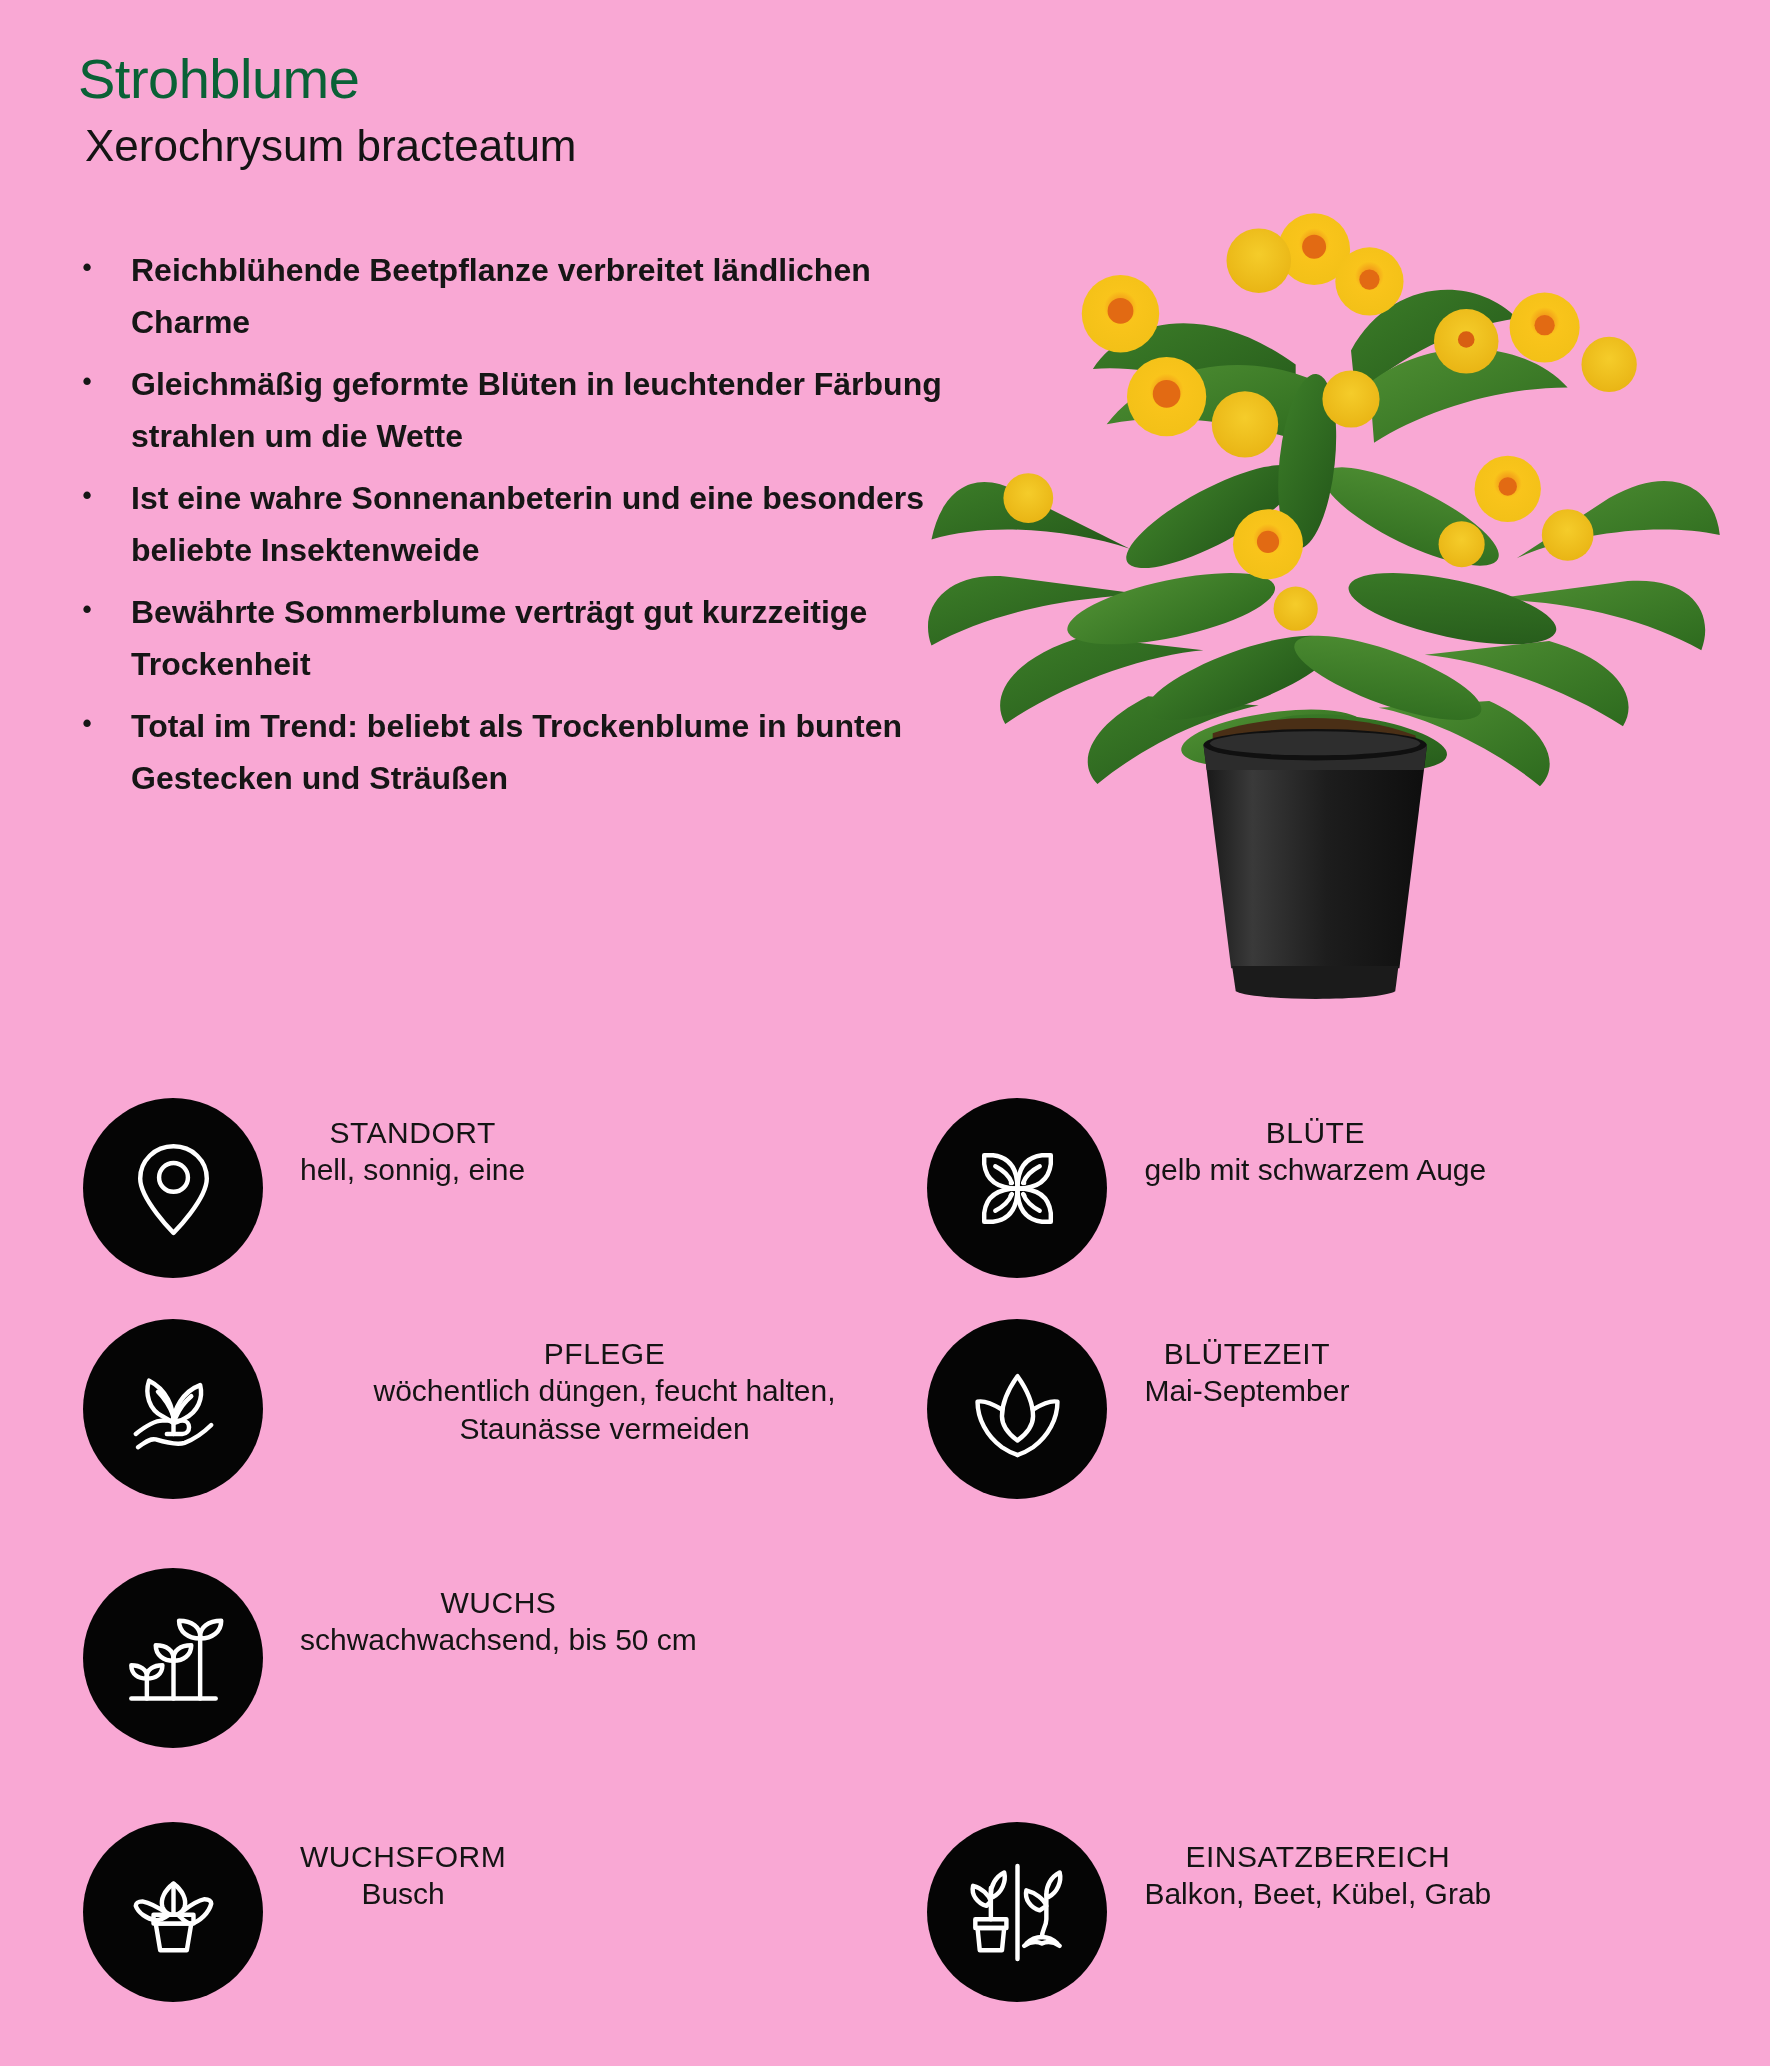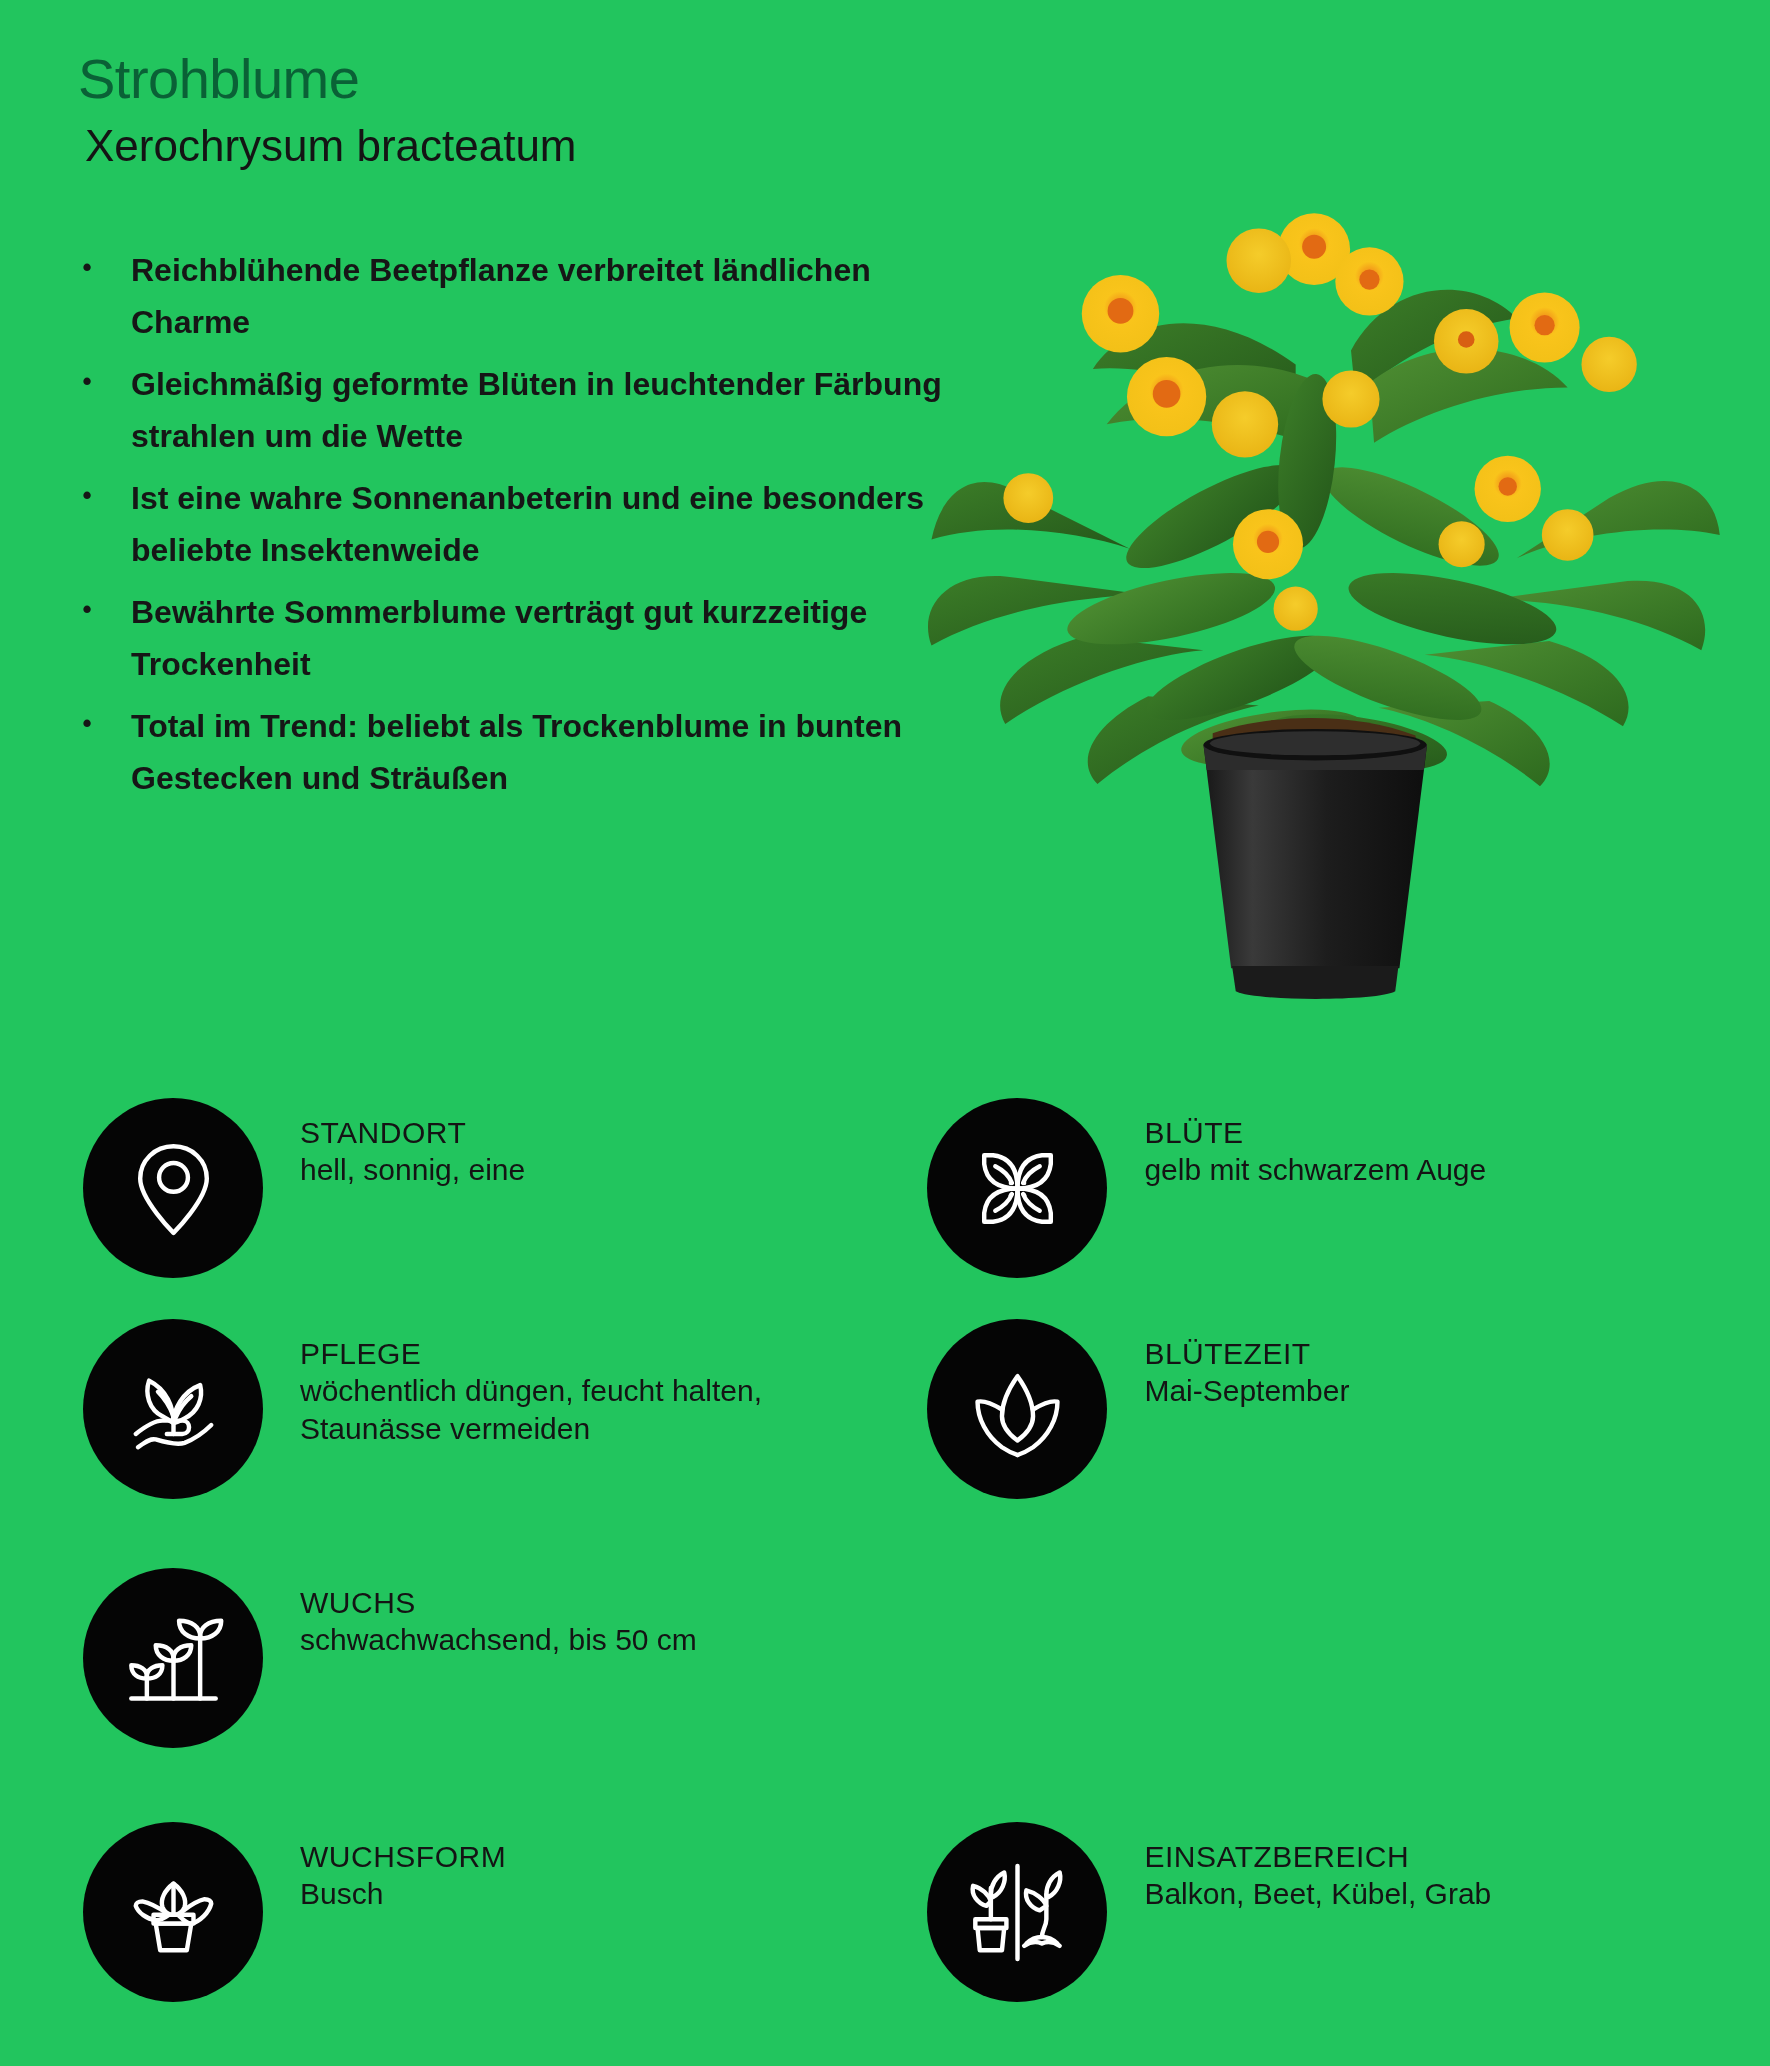--- a/index.html
+++ b/index.html
@@ -20,7 +20,7 @@
     position: relative;
     width: 1771px;
     height: 2066px;
-    background: #22c55e;
+    background: #f9a8d4;
   }
 
   

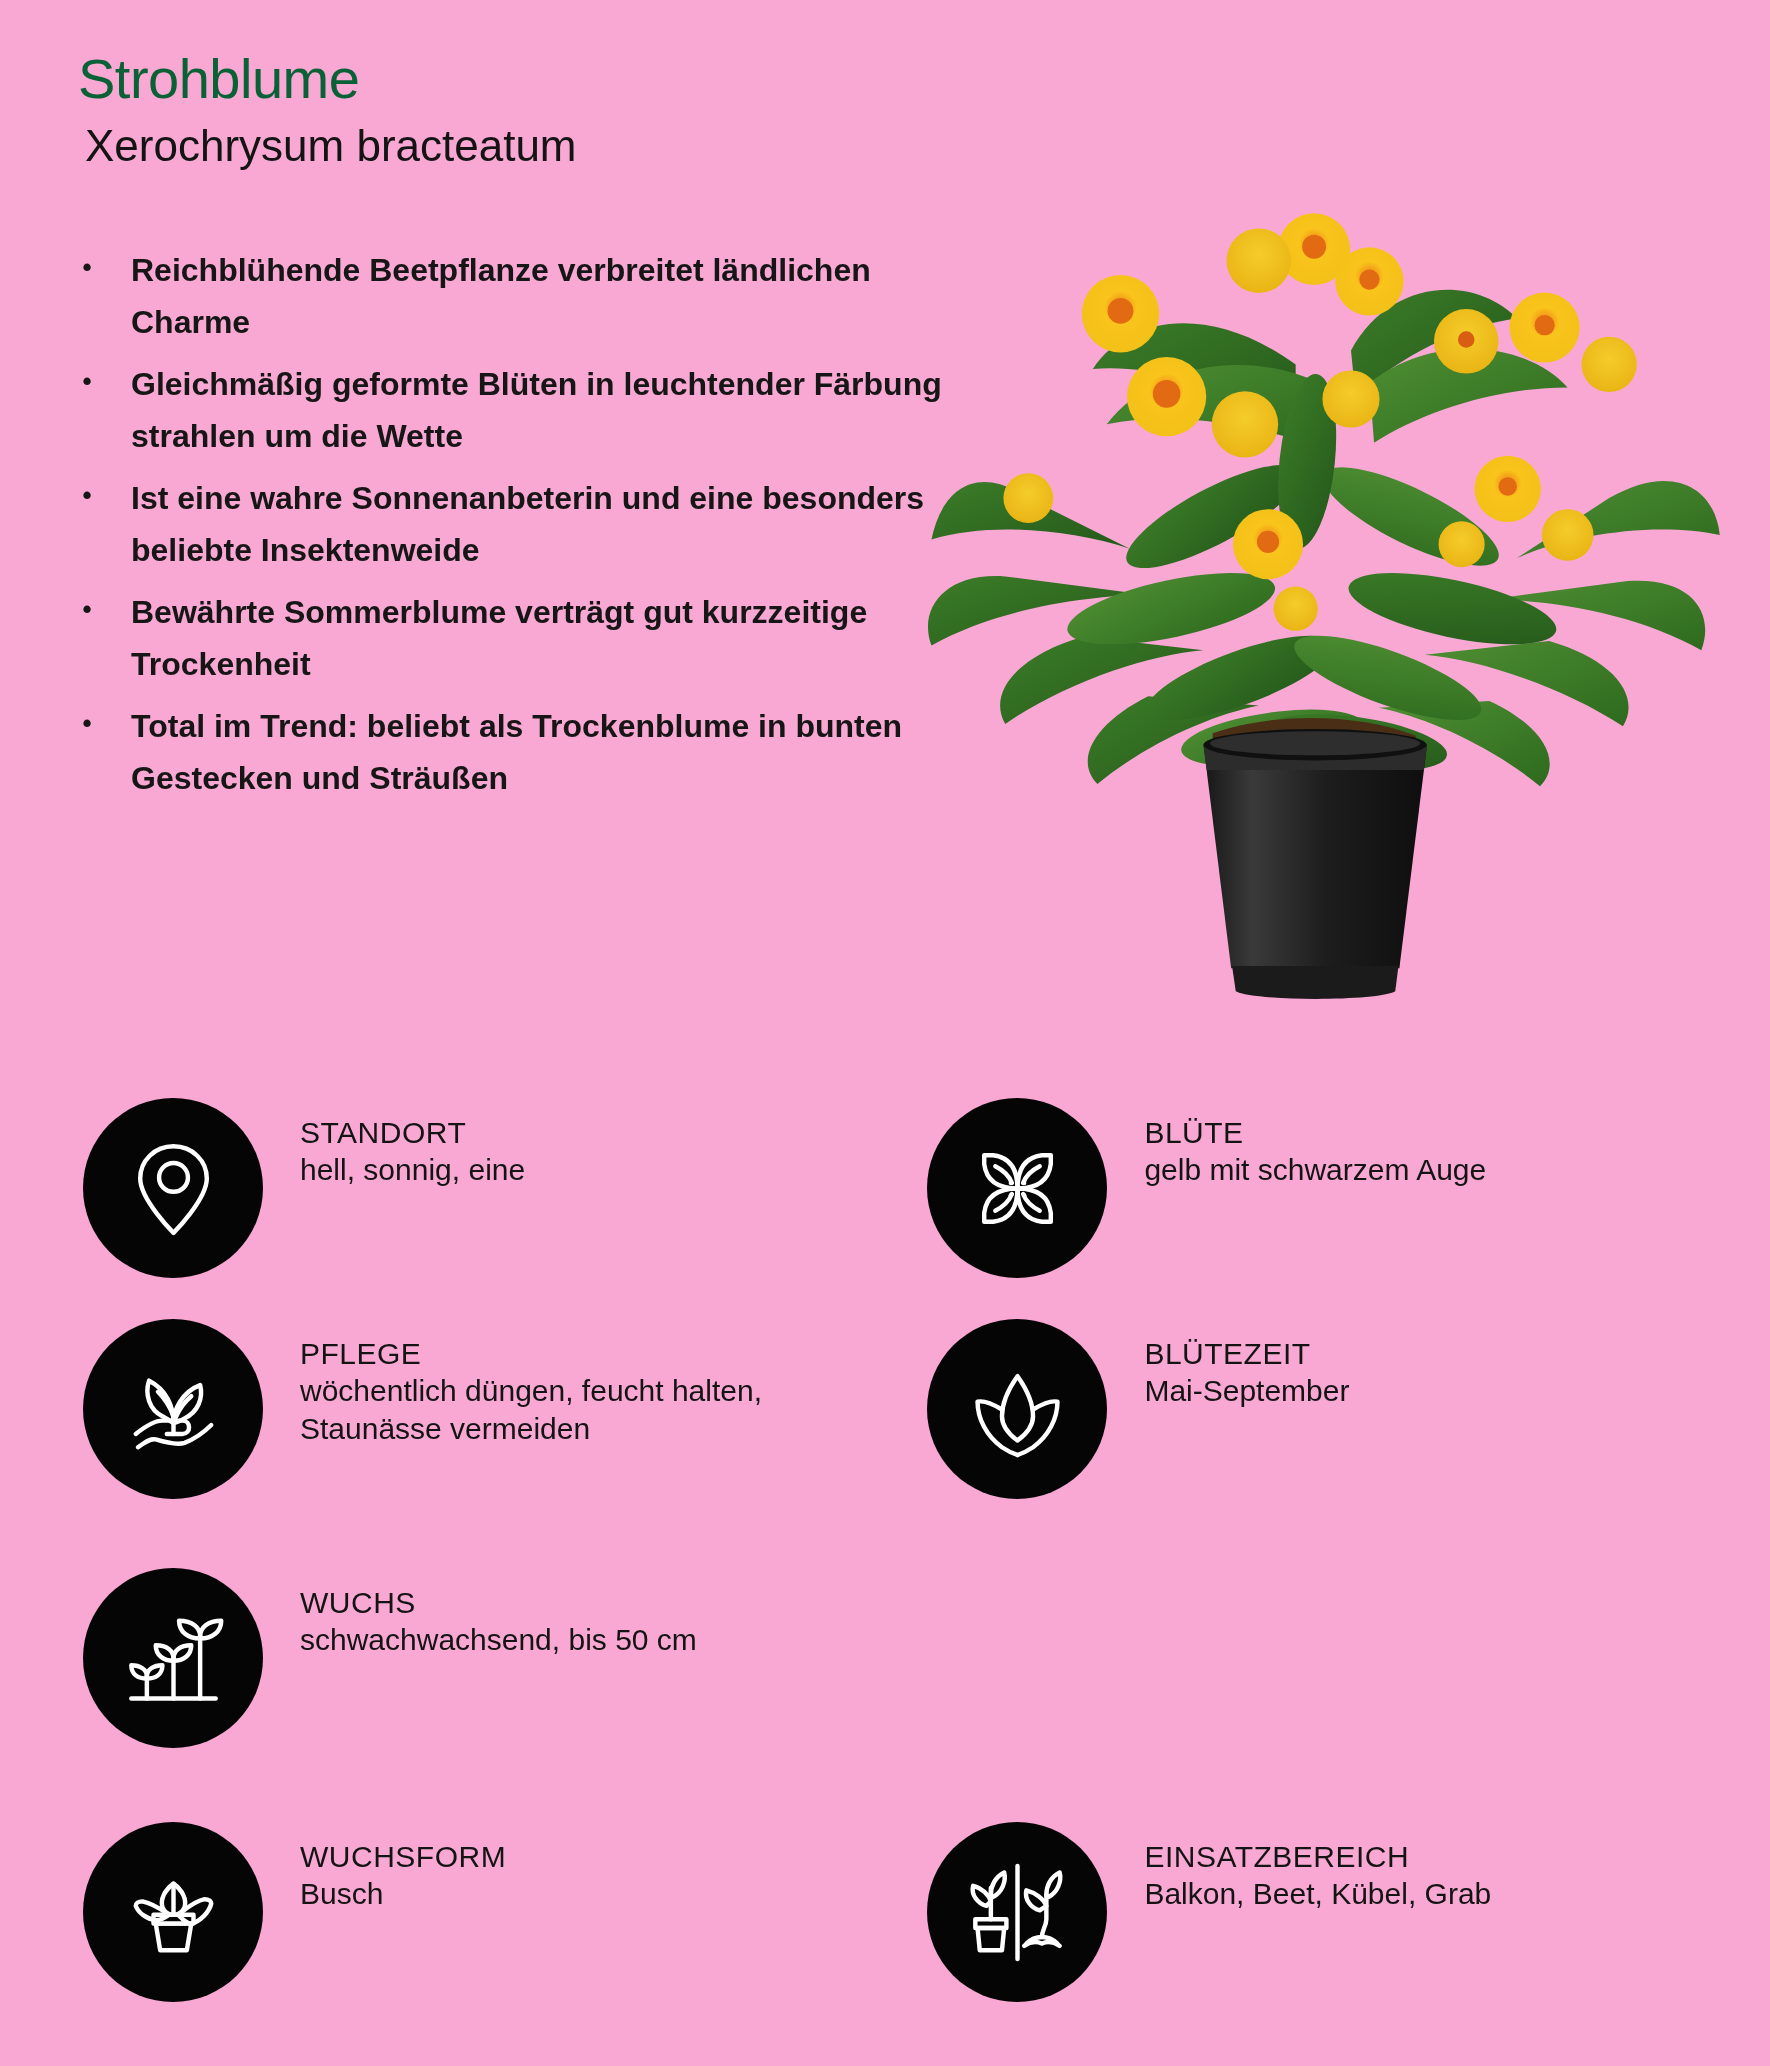--- a/index.html
+++ b/index.html
@@ -102,6 +102,7 @@
     display: flex;
     align-items: flex-start;
     width: 826px;
+    text-align: center;
   }
   .attr-cell.left  { margin-left: 83px; }
   .attr-cell.right { margin-left: 18.4px; }

